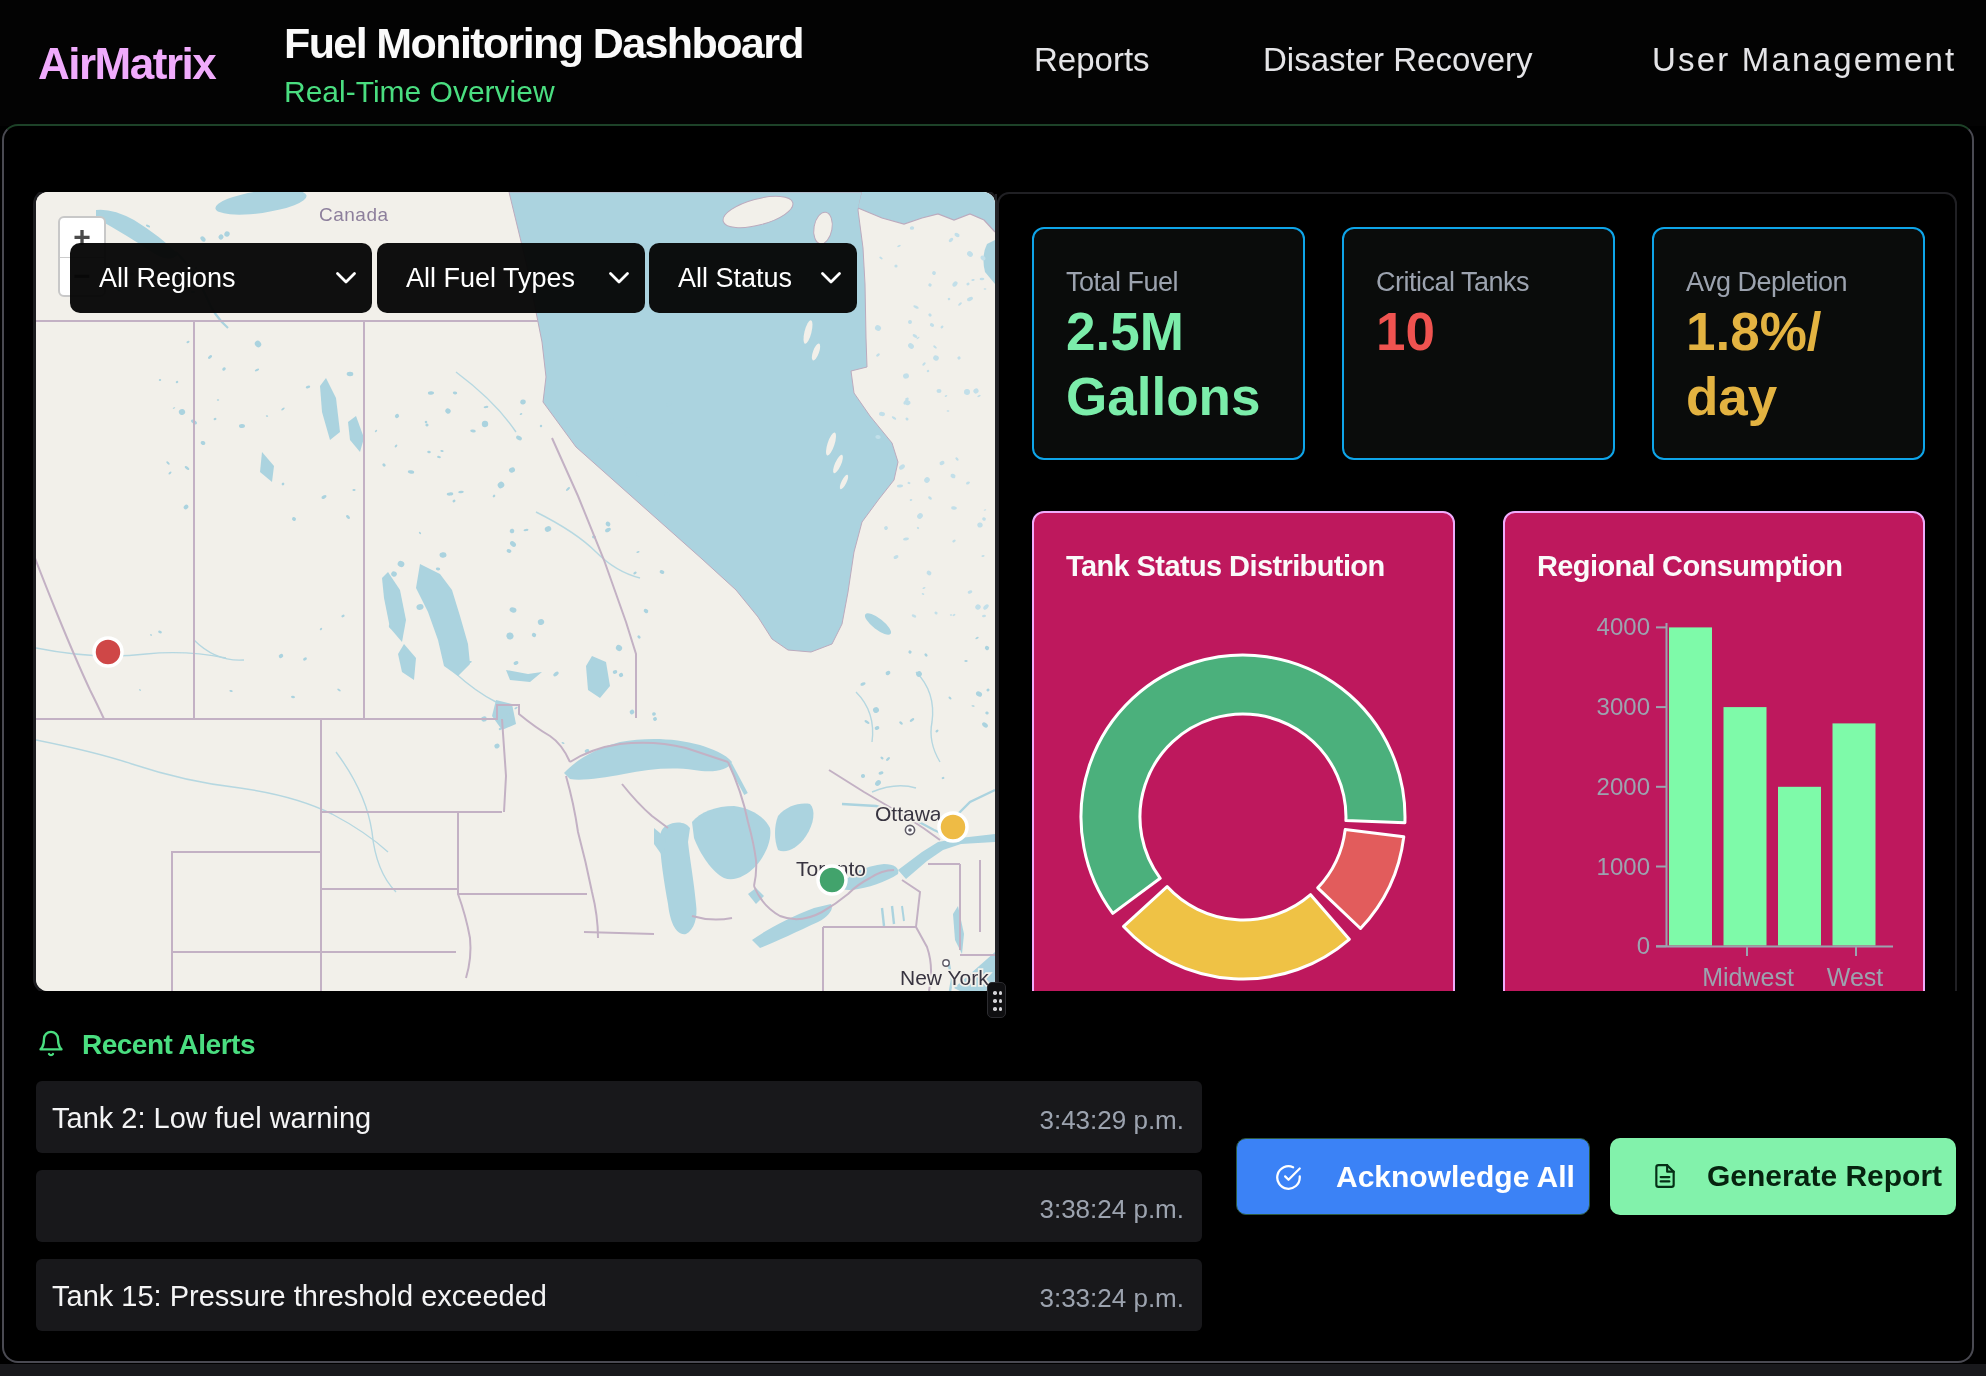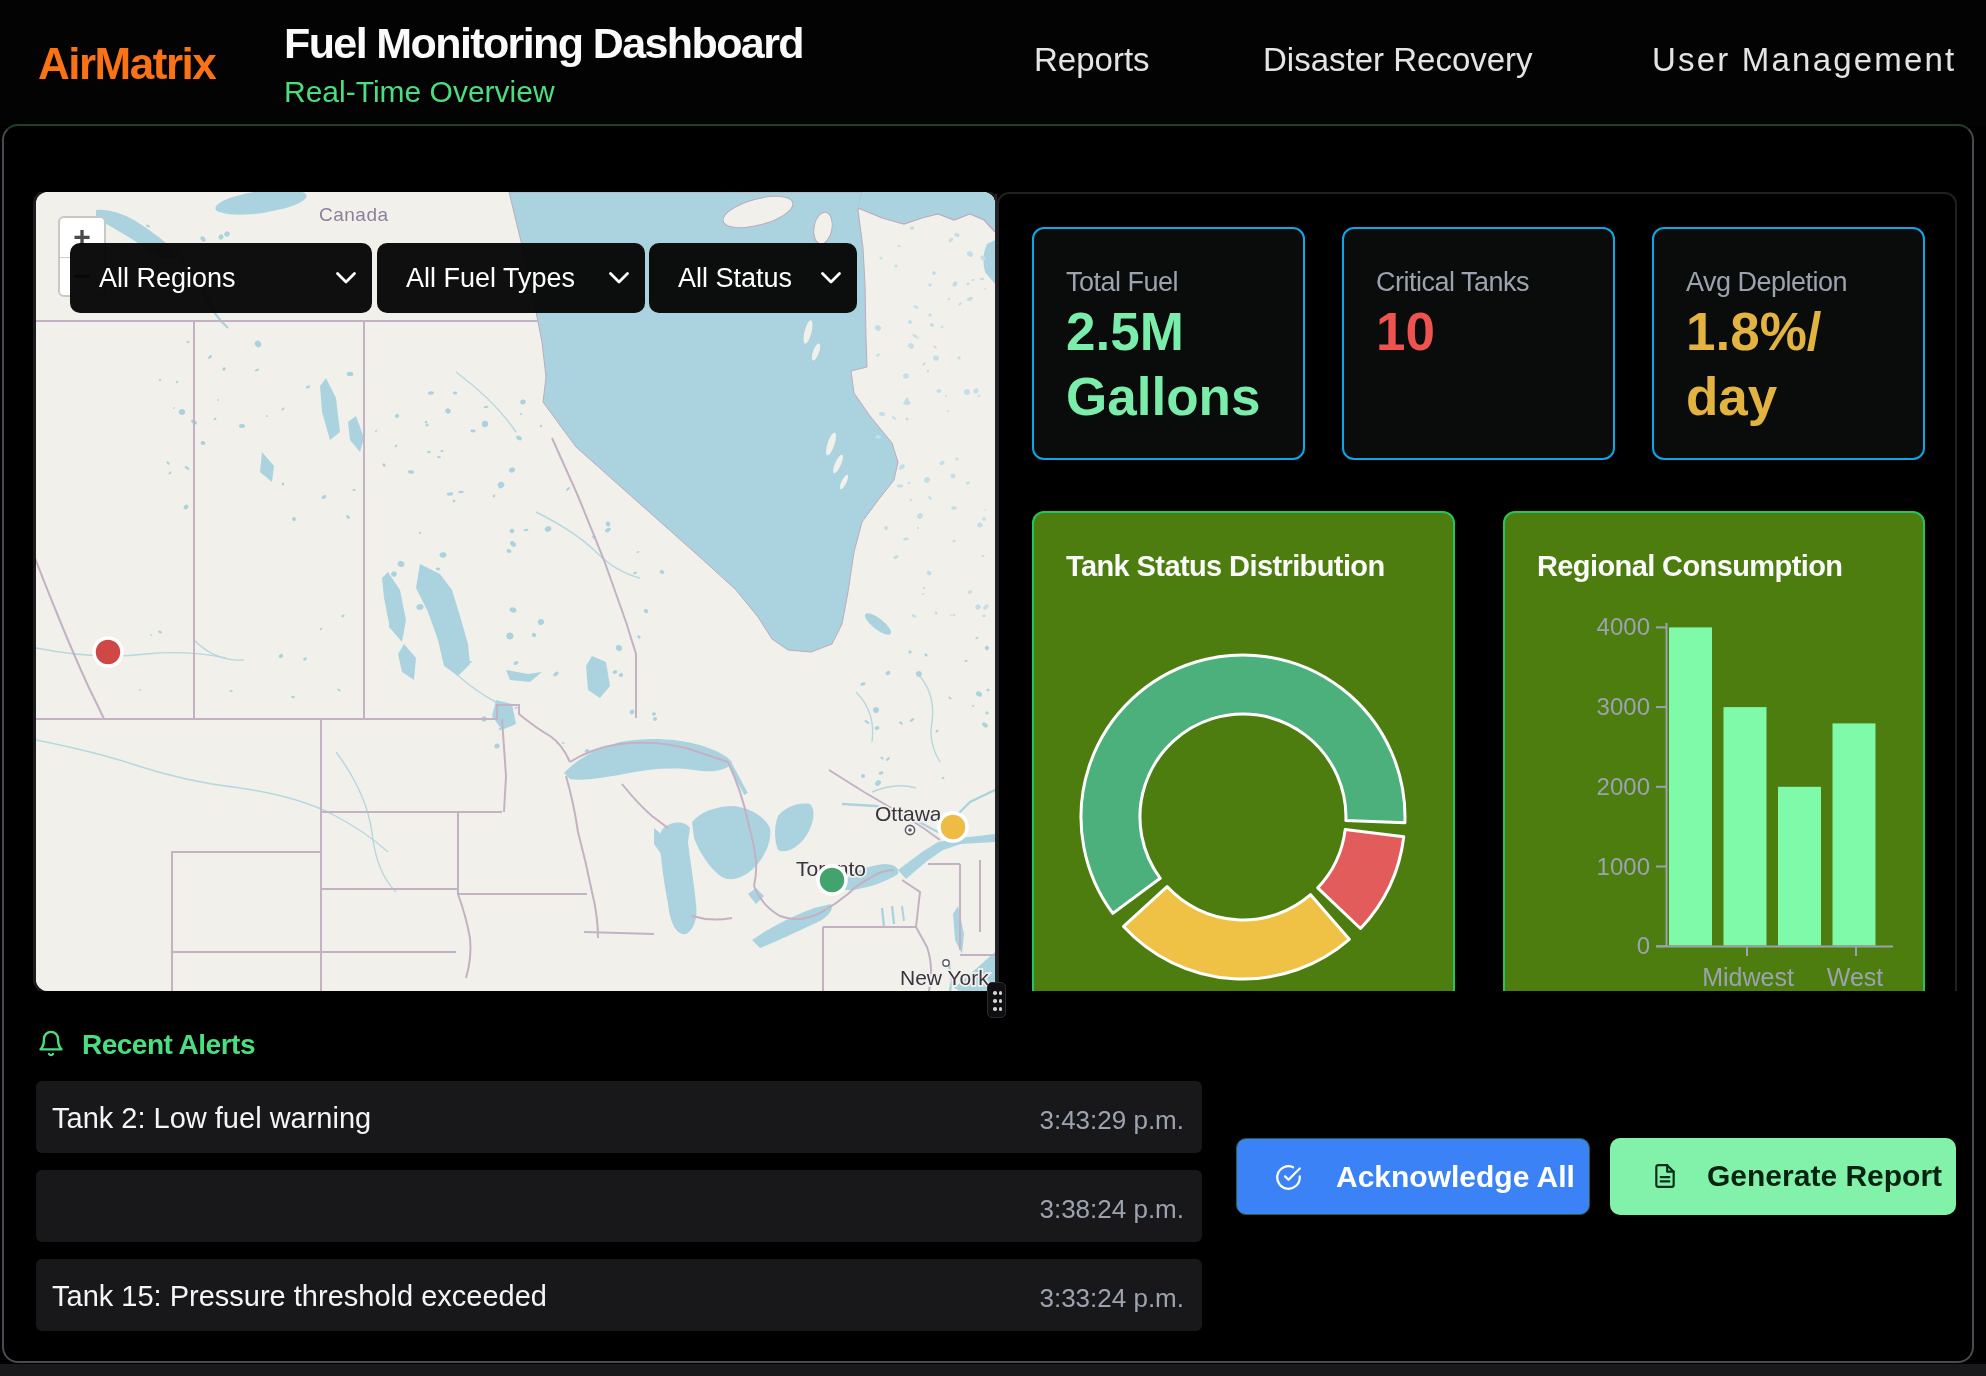--- a/index.html
+++ b/index.html
@@ -6,7 +6,7 @@
   font-family:"Liberation Sans",sans-serif; -webkit-font-smoothing:antialiased; }
 .abs { position:absolute; }
 #header { position:absolute; left:0; top:0; width:1986px; height:126px; background:#030303; }
-.logo { position:absolute; left:38px; top:39px; font-size:44px; font-weight:bold; color:#f97316; letter-spacing:-1.5px; }
+.logo { position:absolute; left:38px; top:39px; font-size:44px; font-weight:bold; color:#f0abfc; letter-spacing:-1.5px; }
 .title { position:absolute; left:284px; top:19px; font-size:43px; font-weight:bold; color:#fafafa; letter-spacing:-1.6px; }
 .subtitle { position:absolute; left:284px; top:75px; font-size:30px; color:#4ade80; }
 .nav { position:absolute; top:41px; font-size:33px; color:#e4e4e7; }

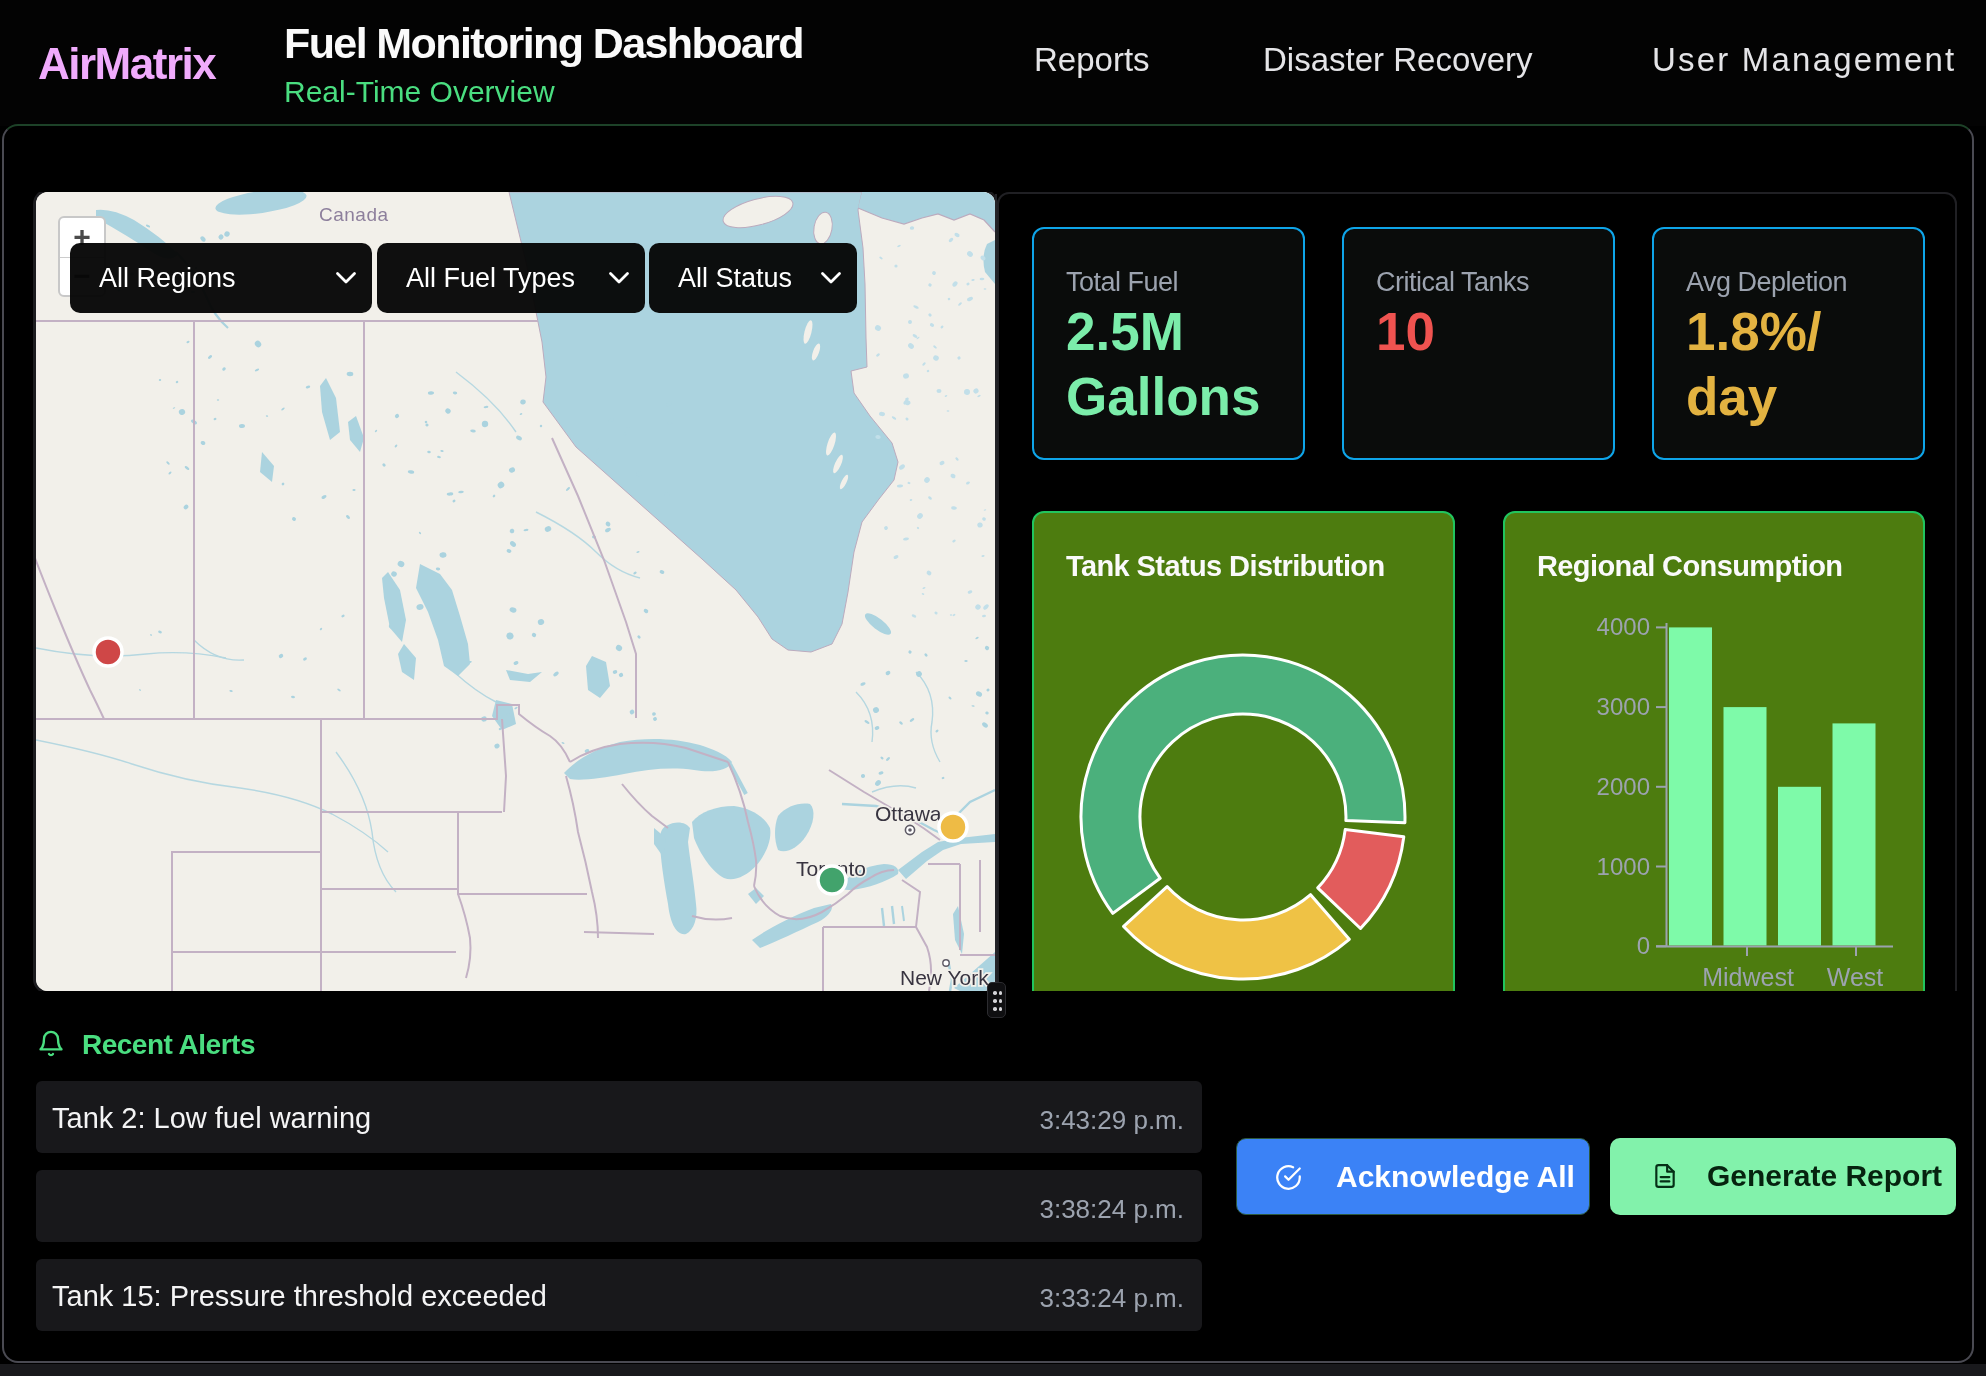--- a/index.html
+++ b/index.html
@@ -32,8 +32,8 @@
   border:2px solid #0ea5e9; border-radius:12px; }
 .statcard .lbl { position:absolute; left:32px; top:38px; font-size:27px; color:#9ca3af; letter-spacing:-0.5px; }
 .statcard .val { position:absolute; left:32px; top:70px; font-size:53px; font-weight:bold; line-height:65px; }
-.chartcard { position:absolute; top:317px; height:500px; background:#4d7c0f;
-  border:2px solid #22c55e; border-radius:12px; }
+.chartcard { position:absolute; top:317px; height:500px; background:#be185d;
+  border:2px solid #f0abfc; border-radius:12px; }
 .chartcard .ctitle { position:absolute; left:32px; top:37px; font-size:29px; font-weight:bold; color:#fafafa; letter-spacing:-0.6px; }
 #grip { position:absolute; left:987px; top:982px; width:19px; height:36px; background:#0f0f11;
   border:1px solid #2c2c30; border-radius:5px; }

